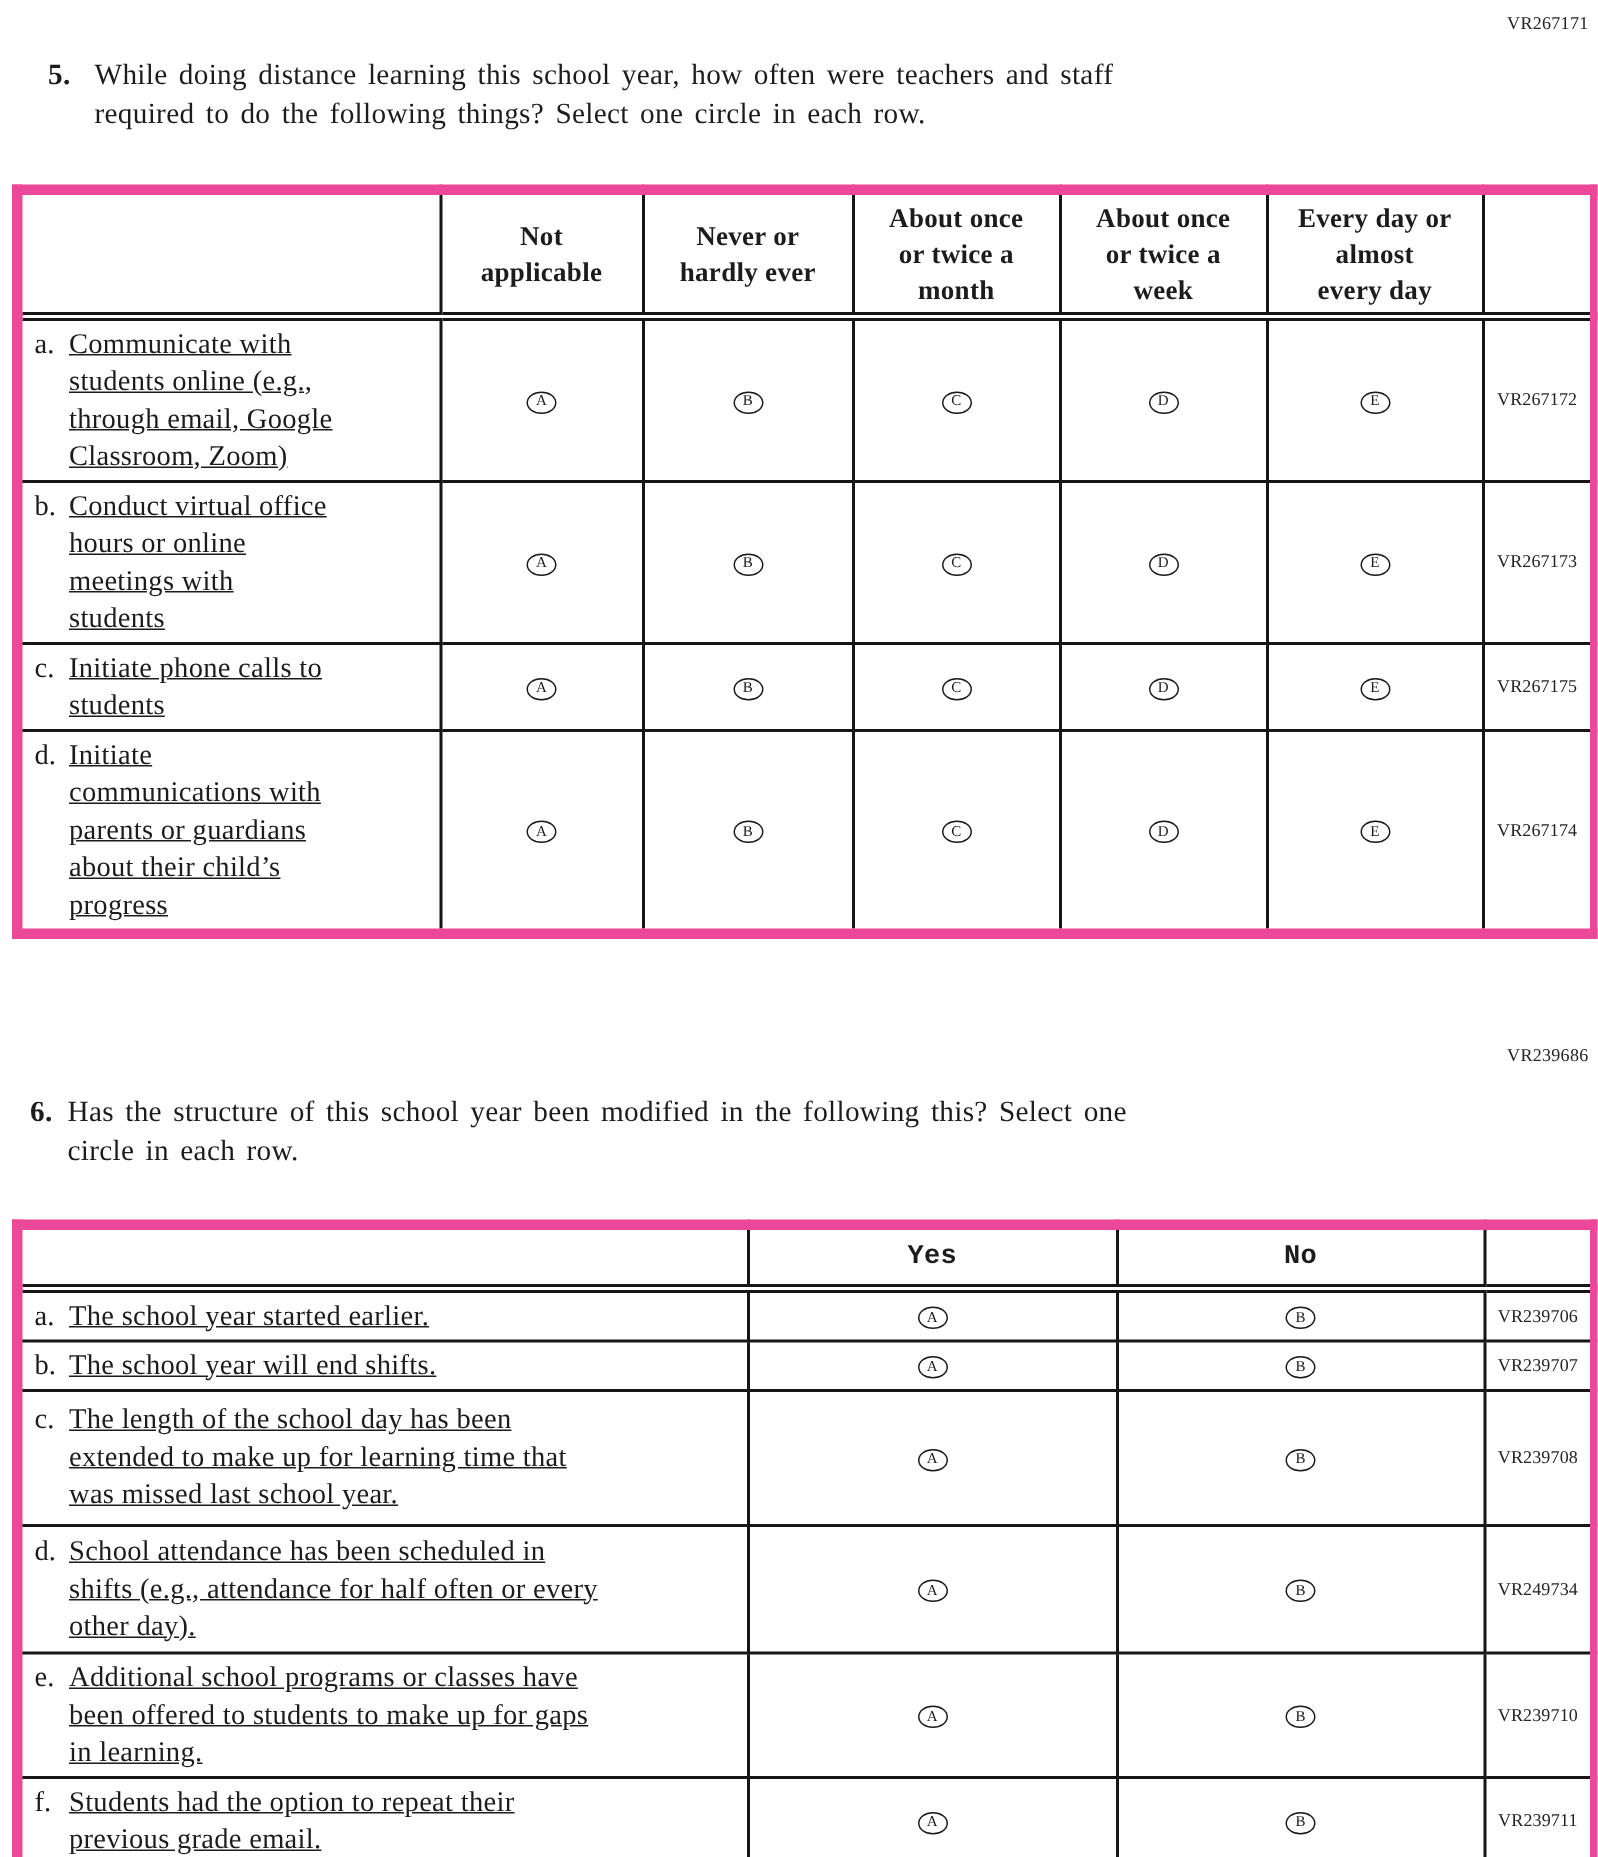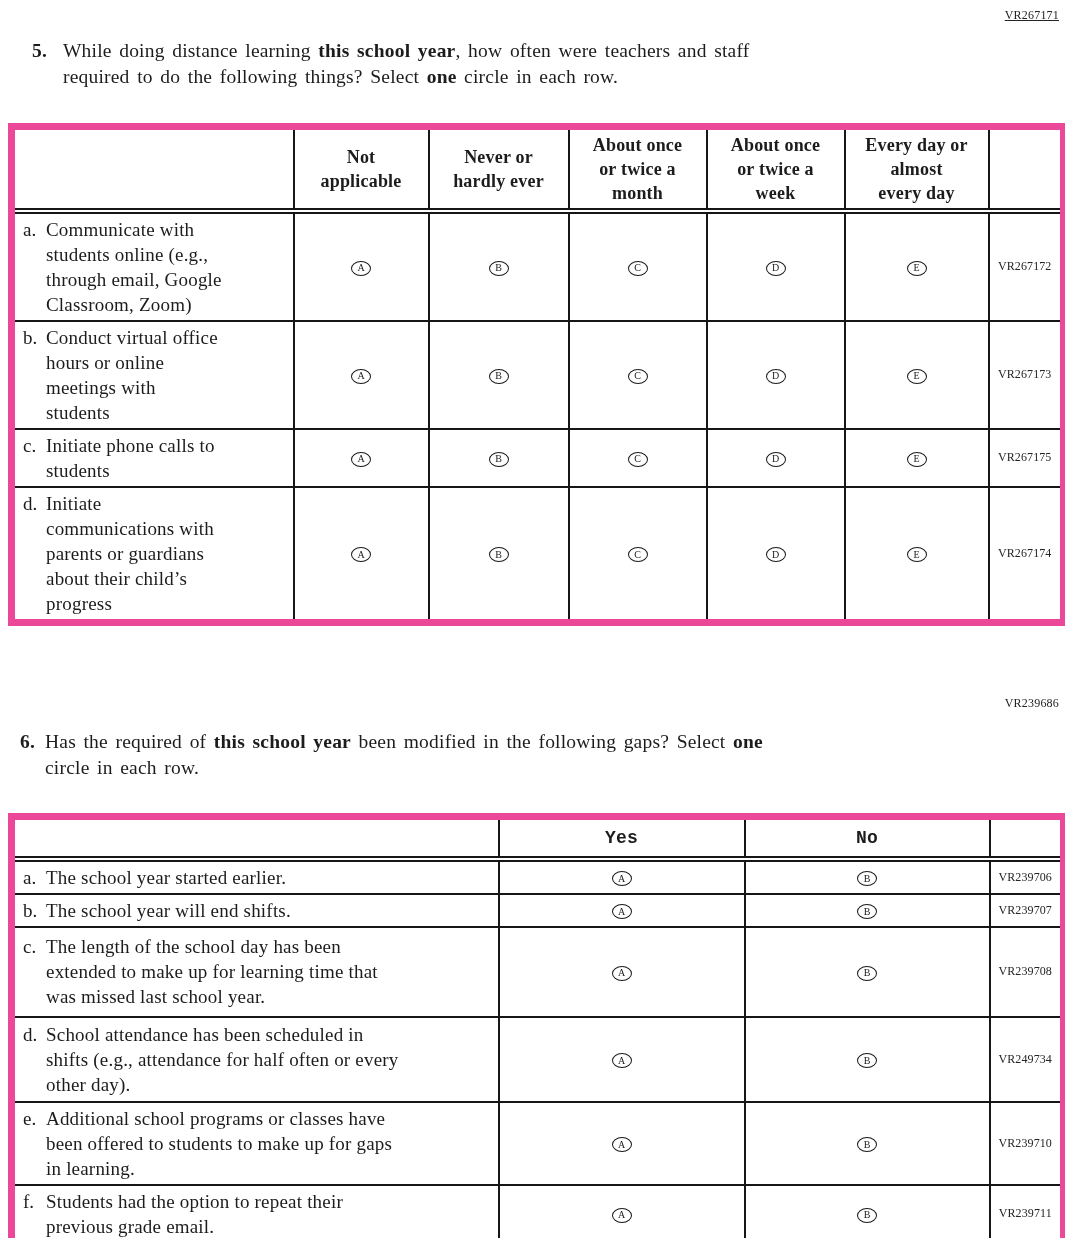--- a/index.html
+++ b/index.html
@@ -11,7 +11,7 @@
   .vr-code {
     position:absolute; right:6px; font-size:12px; letter-spacing:.2px; color:#242424;
   }
-  #vr-top { top:8px;text-decoration:underline; }
+  #vr-top { top:8px; }
   #vr-mid { top:696px;font-family:Liberation Serif, serif; }
 
   .question {

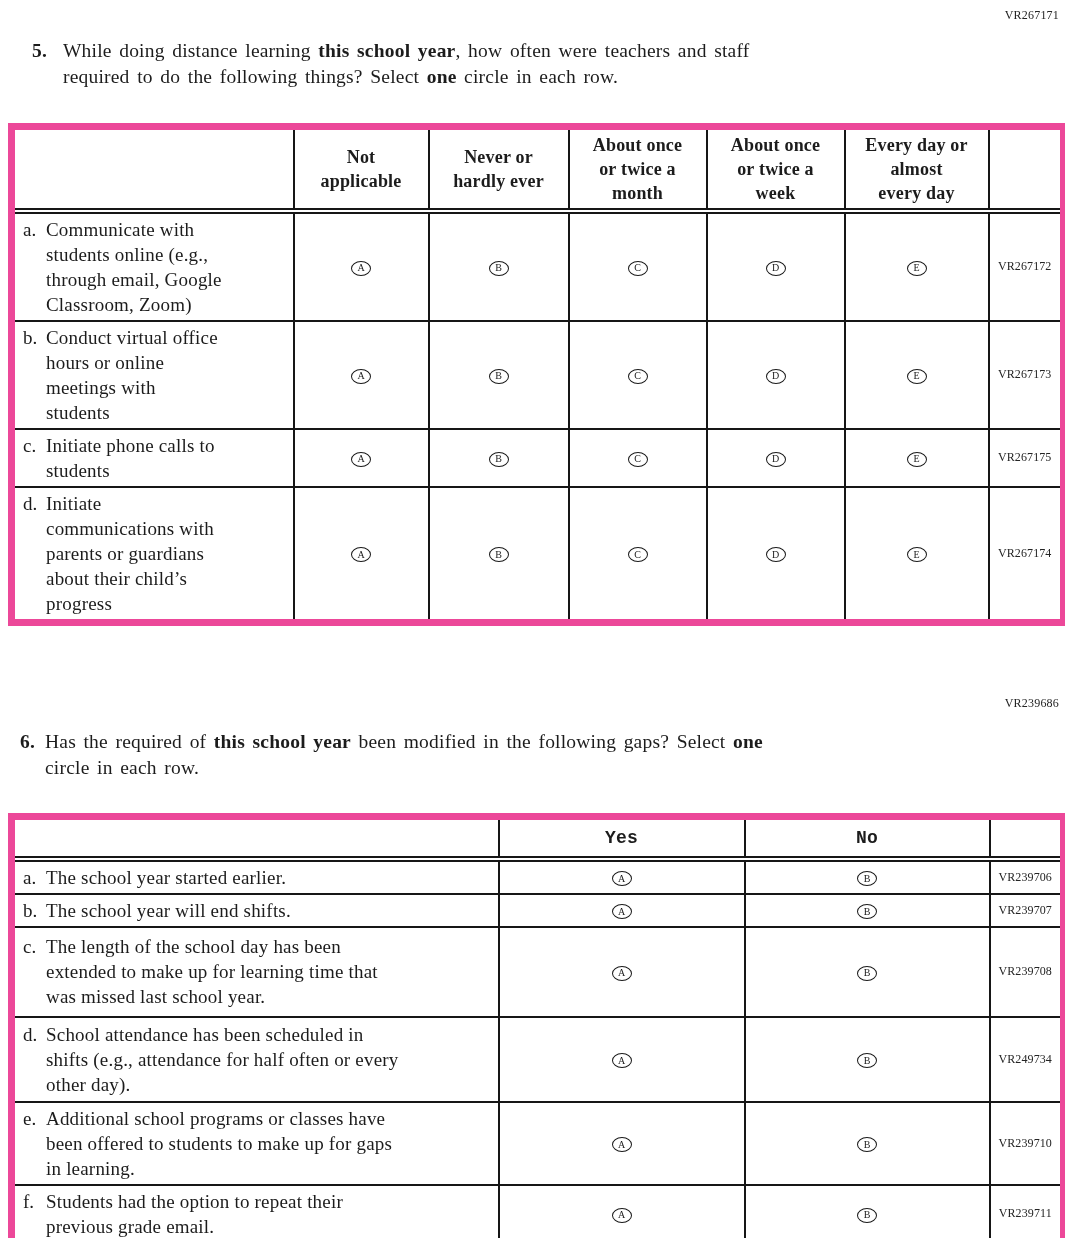--- a/index.html
+++ b/index.html
@@ -24,7 +24,7 @@
   #q6 { left:20px; top:729px; }
   #q6 .qnum { flex:0 0 25px; }
   .qtext { white-space:pre-line; }
-  .qtext b { font-weight:bold; }
+  .qtext b { font-weight:normal; }
 
   table.grid {
     position:absolute; left:8px; width:1052px;

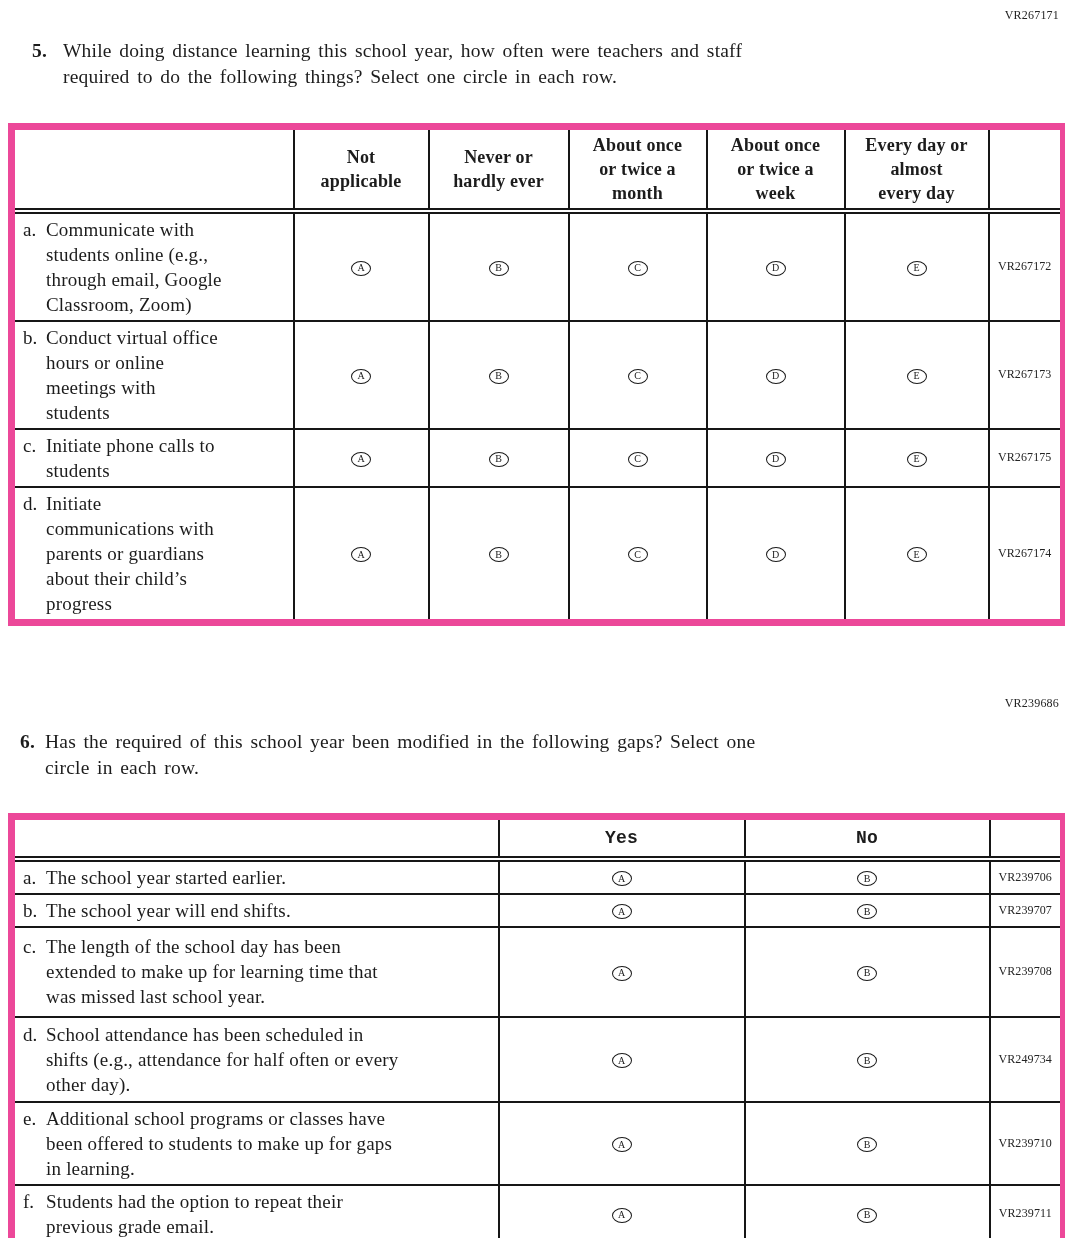--- a/index.html
+++ b/index.html
@@ -57,7 +57,7 @@
   .grid td.lbl { vertical-align:middle; padding:3px 6px 3px 8px; }
   .lblwrap { display:flex; }
   .rl { flex:0 0 23px; font-size:19px; line-height:25px; }
-  .lt { font-size:19px; line-height:25px; white-space:pre-line; letter-spacing:.2px; }
+  .lt { font-size:19px; line-height:25px; white-space:pre-line; letter-spacing:.2px;text-decoration:underline; }
 
   .grid td.optc { text-align:center; vertical-align:middle; }
   .opt {

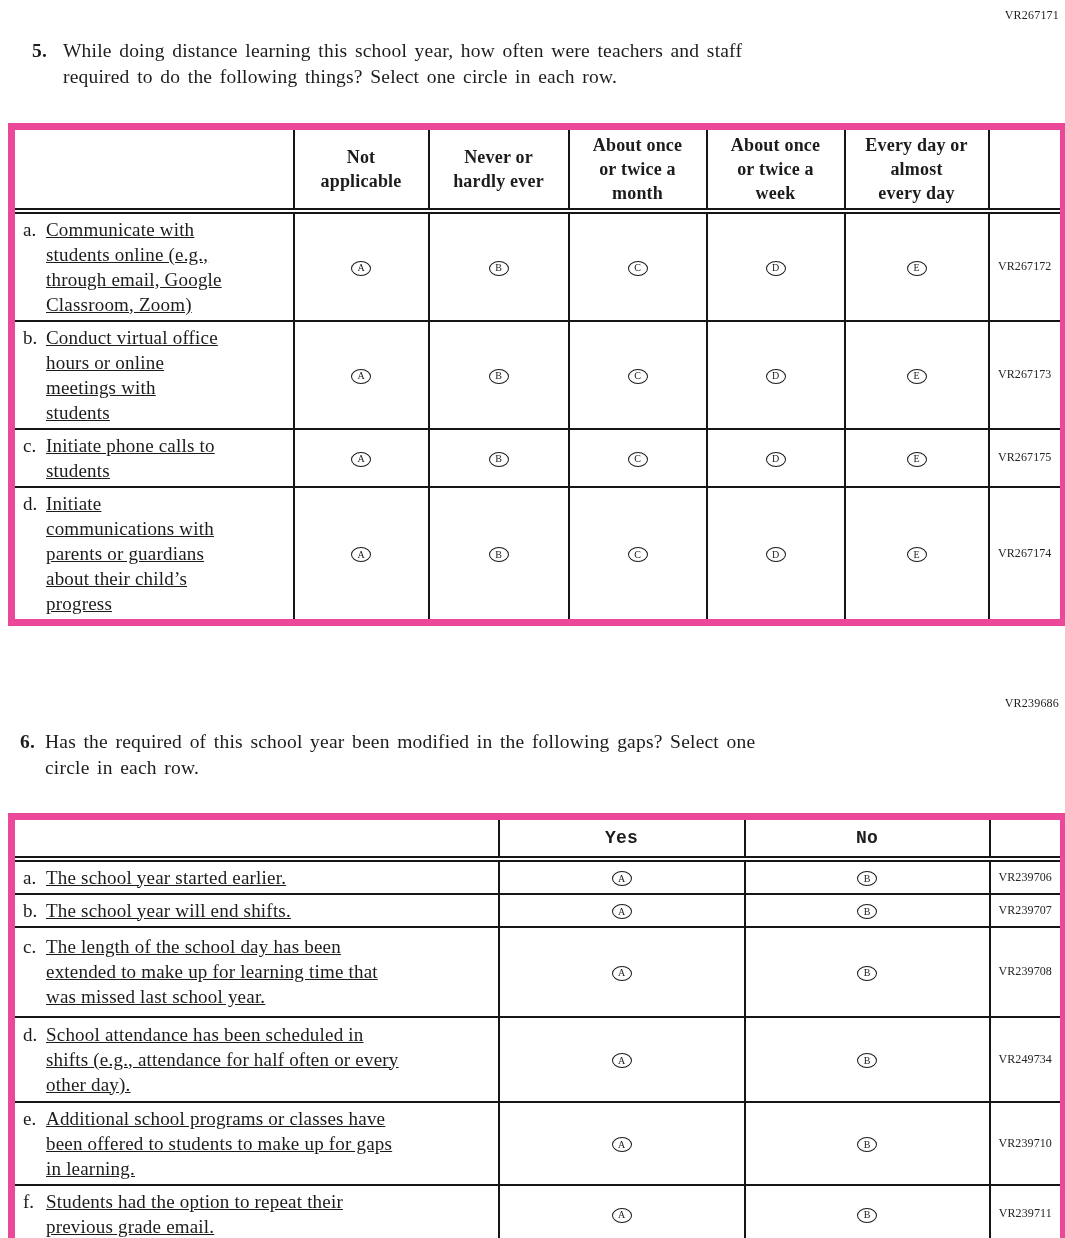--- a/index.html
+++ b/index.html
@@ -187,7 +187,7 @@
 
 <div class="question" id="q6">
   <span class="qnum">6.</span>
-  <div class="qtext"><span>Has the required of </span><b>this school year</b><span> been modified in the following gaps? Select </span><b>one</b><span>
+  <div class="qtext"><span>Has the structure of </span><b>this school year</b><span> been modified in the following gaps? Select </span><b>one</b><span>
 circle in each row.</span></div>
 </div>
 

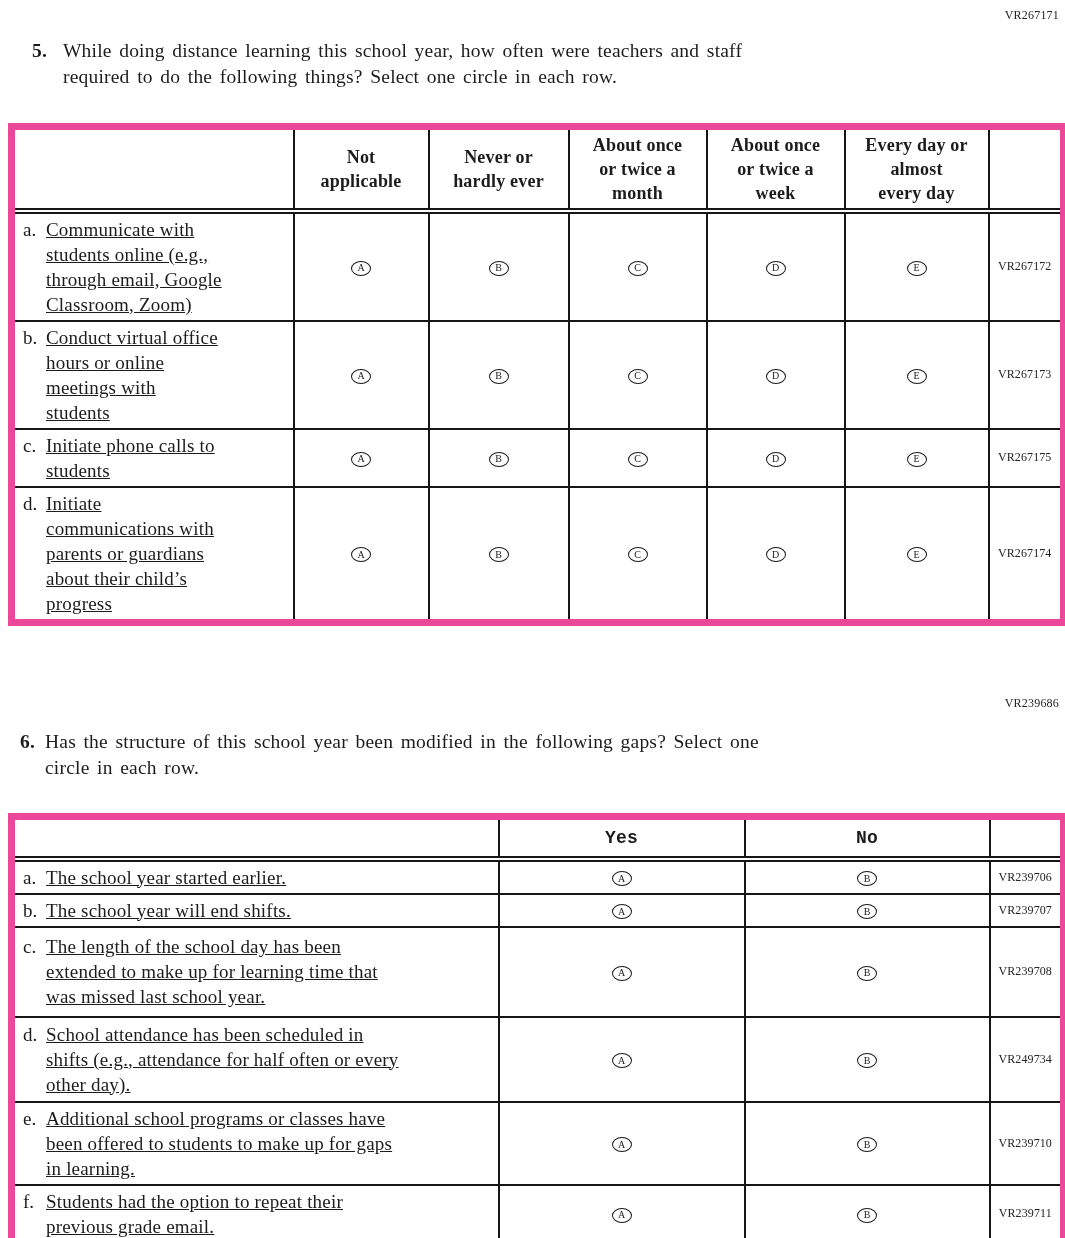--- a/index.html
+++ b/index.html
@@ -187,7 +187,7 @@
 
 <div class="question" id="q6">
   <span class="qnum">6.</span>
-  <div class="qtext"><span>Has the structure of </span><b>this school year</b><span> been modified in the following gaps? Select </span><b>one</b><span>
+  <div class="qtext"><span>Has the structure of </span><b>this school year</b><span> been modified in the following this? Select </span><b>one</b><span>
 circle in each row.</span></div>
 </div>
 

